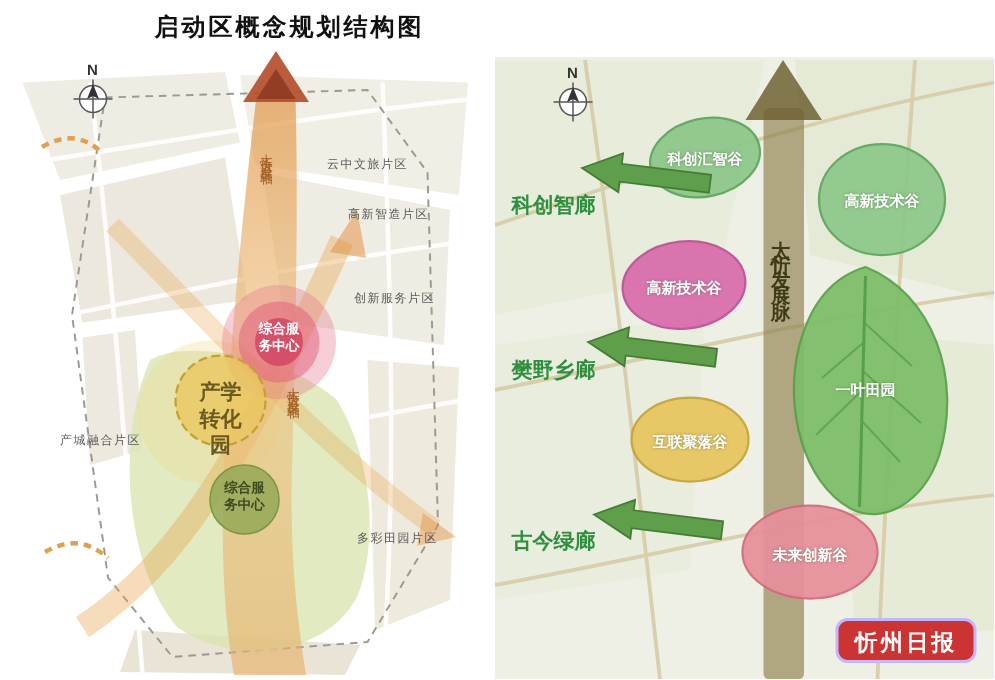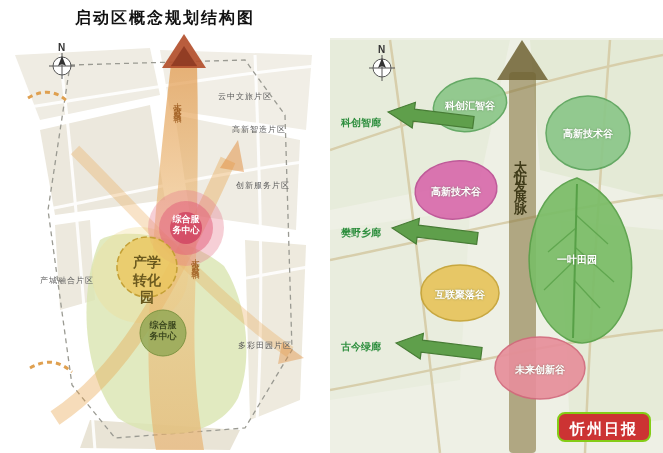--- a/index.html
+++ b/index.html
@@ -7,7 +7,7 @@
          font-family:"Liberation Sans","DejaVu Sans",sans-serif;}
   svg.map{position:absolute;top:0;}
   .title{position:absolute;top:8px;width:330px;text-align:center;font-weight:bold;
-         font-size:16px;letter-spacing:2px;color:#111;}
+         font-size:16px;letter-spacing:2px;color:#111;margin-left:28px;}
   .label{position:absolute;white-space:nowrap;}
   .dist{font-size:8px;color:#5a5a5a;letter-spacing:1px;}
   .node-label{position:absolute;text-align:center;white-space:normal;line-height:1.25;

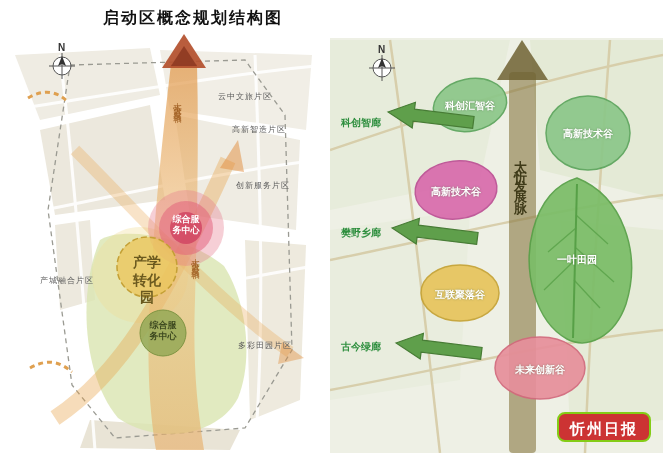--- a/index.html
+++ b/index.html
@@ -9,7 +9,7 @@
   .title{position:absolute;top:8px;width:330px;text-align:center;font-weight:bold;
          font-size:16px;letter-spacing:2px;color:#111;margin-left:28px;}
   .label{position:absolute;white-space:nowrap;}
-  .dist{font-size:8px;color:#5a5a5a;letter-spacing:1px;}
+  .dist{font-size:8px;color:#5a5a5a;letter-spacing:1px;margin-top:13px;}
   .node-label{position:absolute;text-align:center;white-space:normal;line-height:1.25;
               font-weight:bold;word-break:break-all;font-family:Liberation Mono, monospace;}
   .valley{position:absolute;font-size:10px;font-weight:bold;color:#ffffff;

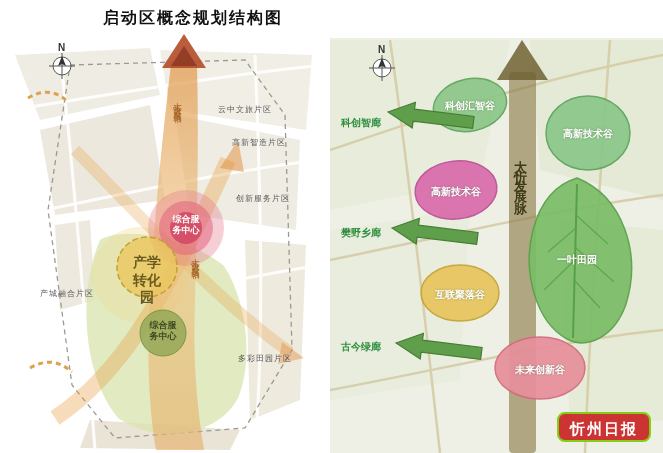--- a/index.html
+++ b/index.html
@@ -14,7 +14,7 @@
               font-weight:bold;word-break:break-all;font-family:Liberation Mono, monospace;}
   .valley{position:absolute;font-size:10px;font-weight:bold;color:#ffffff;
           white-space:nowrap;text-align:left;text-shadow:0 0 2px rgba(60,90,50,.55);}
-  .corridor{position:absolute;font-size:10px;font-weight:bold;color:#2f8f3f;white-space:nowrap;}
+  .corridor{position:absolute;font-size:14px;font-weight:bold;color:#2f8f3f;white-space:nowrap;margin-top:12px;}
   .vtext{position:absolute;writing-mode:vertical-rl;white-space:nowrap;}
   .axisL{font-size:8.5px;color:#a05f22;letter-spacing:2px;opacity:.95;}
   .axisR{font-size:13px;font-weight:bold;color:#3e3a18;letter-spacing:10px;}

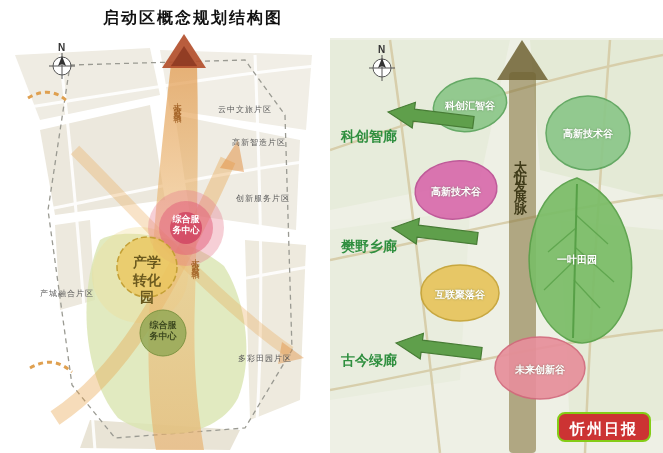--- a/index.html
+++ b/index.html
@@ -20,7 +20,7 @@
   .axisR{font-size:13px;font-weight:bold;color:#3e3a18;letter-spacing:10px;}
   .compassN{position:absolute;font-size:10px;font-weight:bold;color:#333;}
   .watermark{position:absolute;left:557px;top:412px;width:94px;height:30px;line-height:30px;
-             background:#cc3333;border:2px solid #84cc16;border-radius:8px;box-sizing:border-box;
+             background:#cc3333;border:2px solid #c4b5fd;border-radius:8px;box-sizing:border-box;
              color:#fff;font-size:15px;font-weight:bold;text-align:center;letter-spacing:2px;}
 </style>
 </head>

